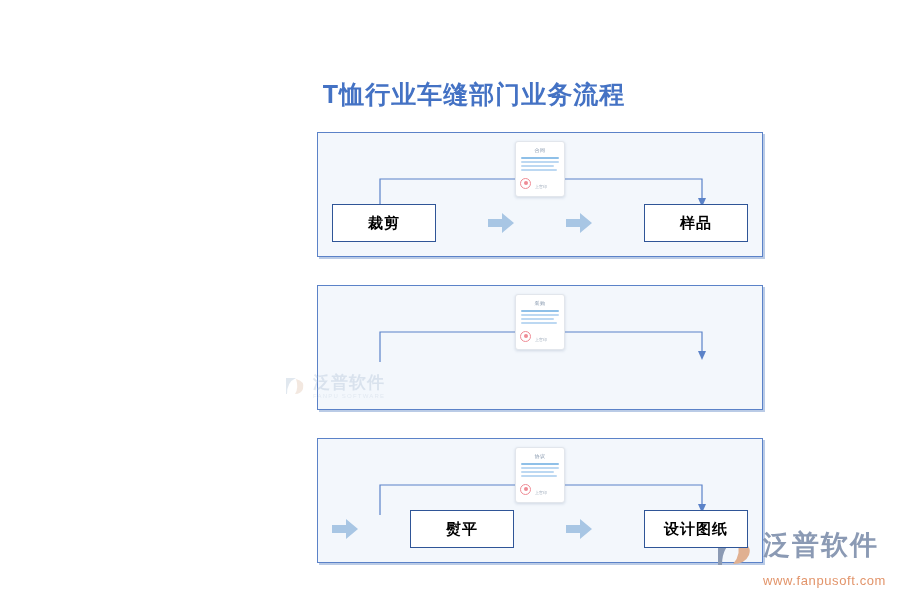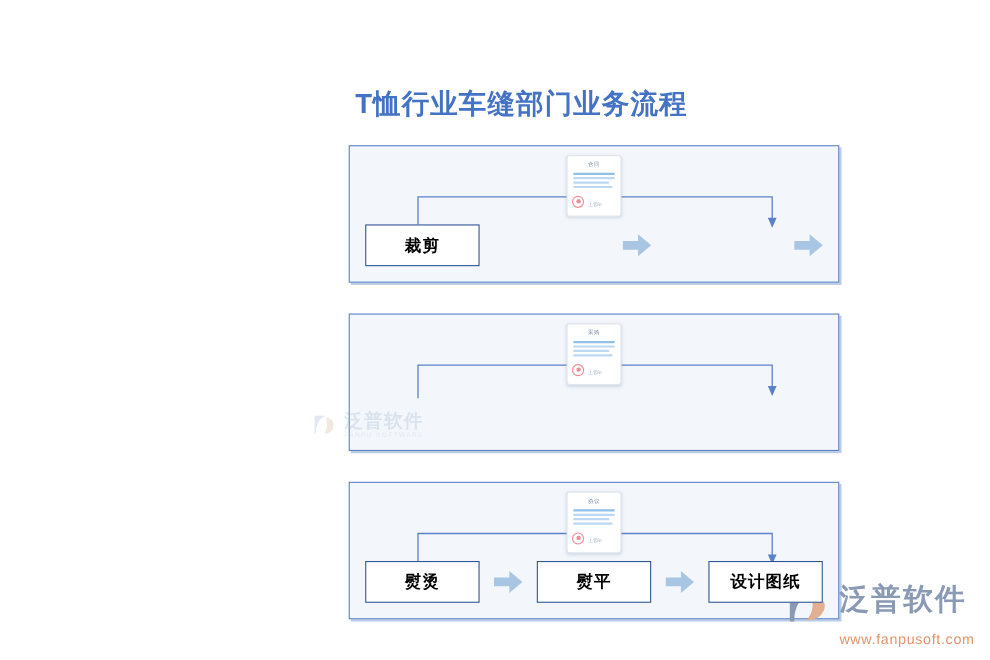--- a/index.html
+++ b/index.html
@@ -174,6 +174,7 @@
             <path d="M0 7 L14 7 L14 1 L26 11 L14 21 L14 15 L0 15 Z" fill="#a8c6e4"></path>
           </svg>
       </span>
+      <div class="step">样品</div>
     </div>
   </div>
 

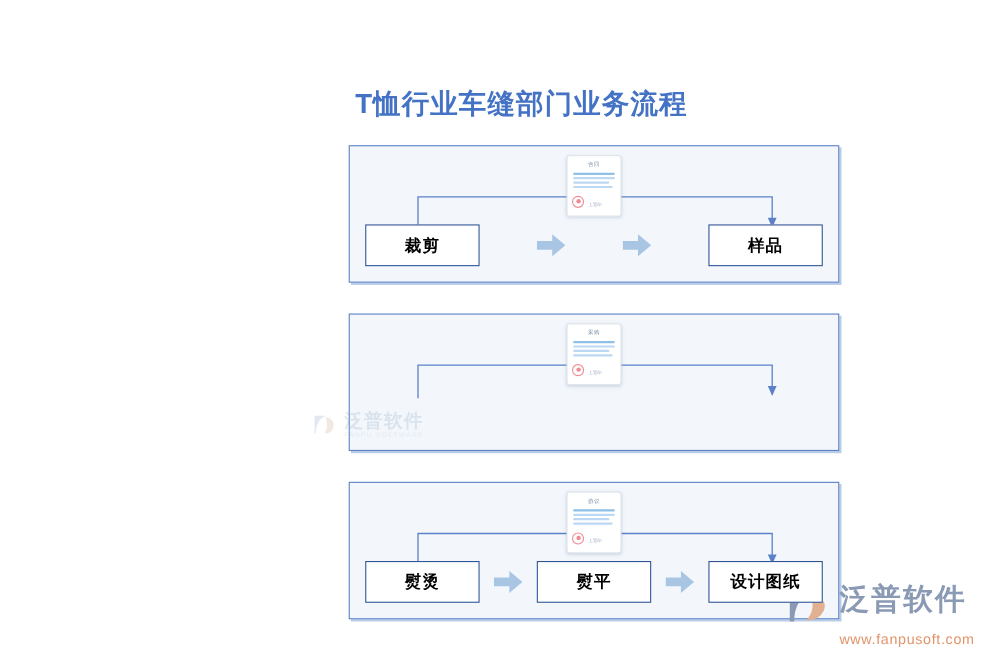--- a/index.html
+++ b/index.html
@@ -223,7 +223,6 @@
     </div>
 
     <div class="steps">
-      <div class="step">熨烫</div>
       <span class="arrow">
         <svg width="26" height="22" viewBox="0 0 26 22">
             <path d="M0 7 L14 7 L14 1 L26 11 L14 21 L14 15 L0 15 Z" fill="#a8c6e4"></path>

